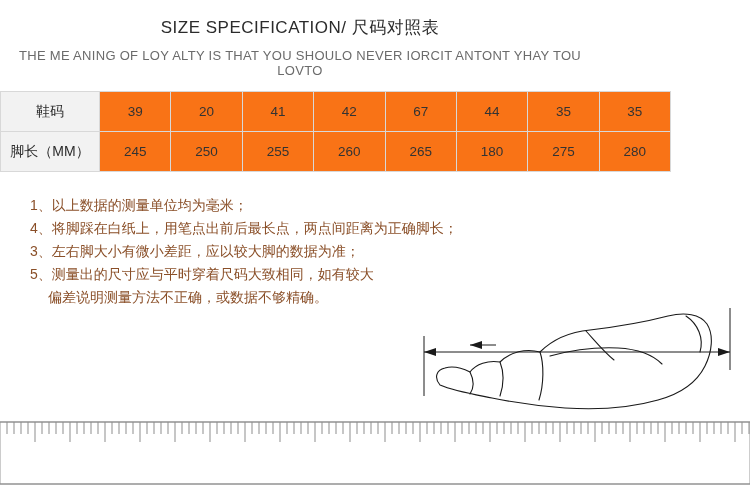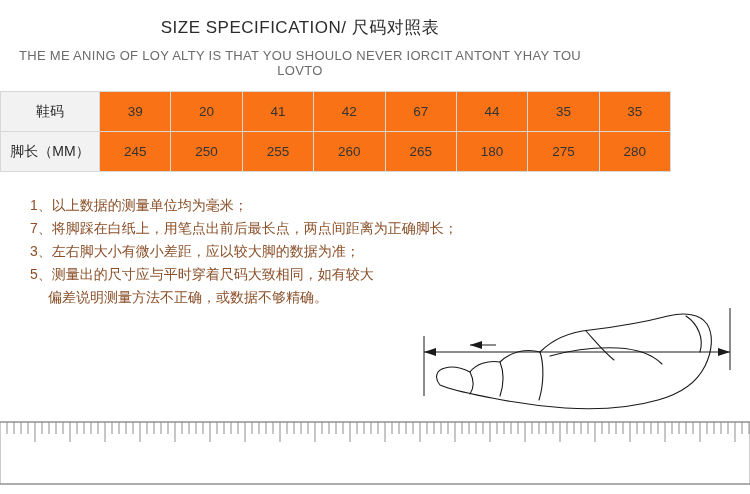--- a/index.html
+++ b/index.html
@@ -130,7 +130,7 @@
 
   <div class="notes">
     <div class="note-line">1、以上数据的测量单位均为毫米；</div>
-    <div class="note-line">7、将脚踩在白纸上，用笔点出前后最长点，两点间距离为正确脚长；</div>
+    <div class="note-line">4、将脚踩在白纸上，用笔点出前后最长点，两点间距离为正确脚长；</div>
     <div class="note-line">3、左右脚大小有微小差距，应以较大脚的数据为准；</div>
     <div class="note-line">5、测量出的尺寸应与平时穿着尺码大致相同，如有较大</div>
     <div class="note-line indent">偏差说明测量方法不正确，或数据不够精确。</div>

